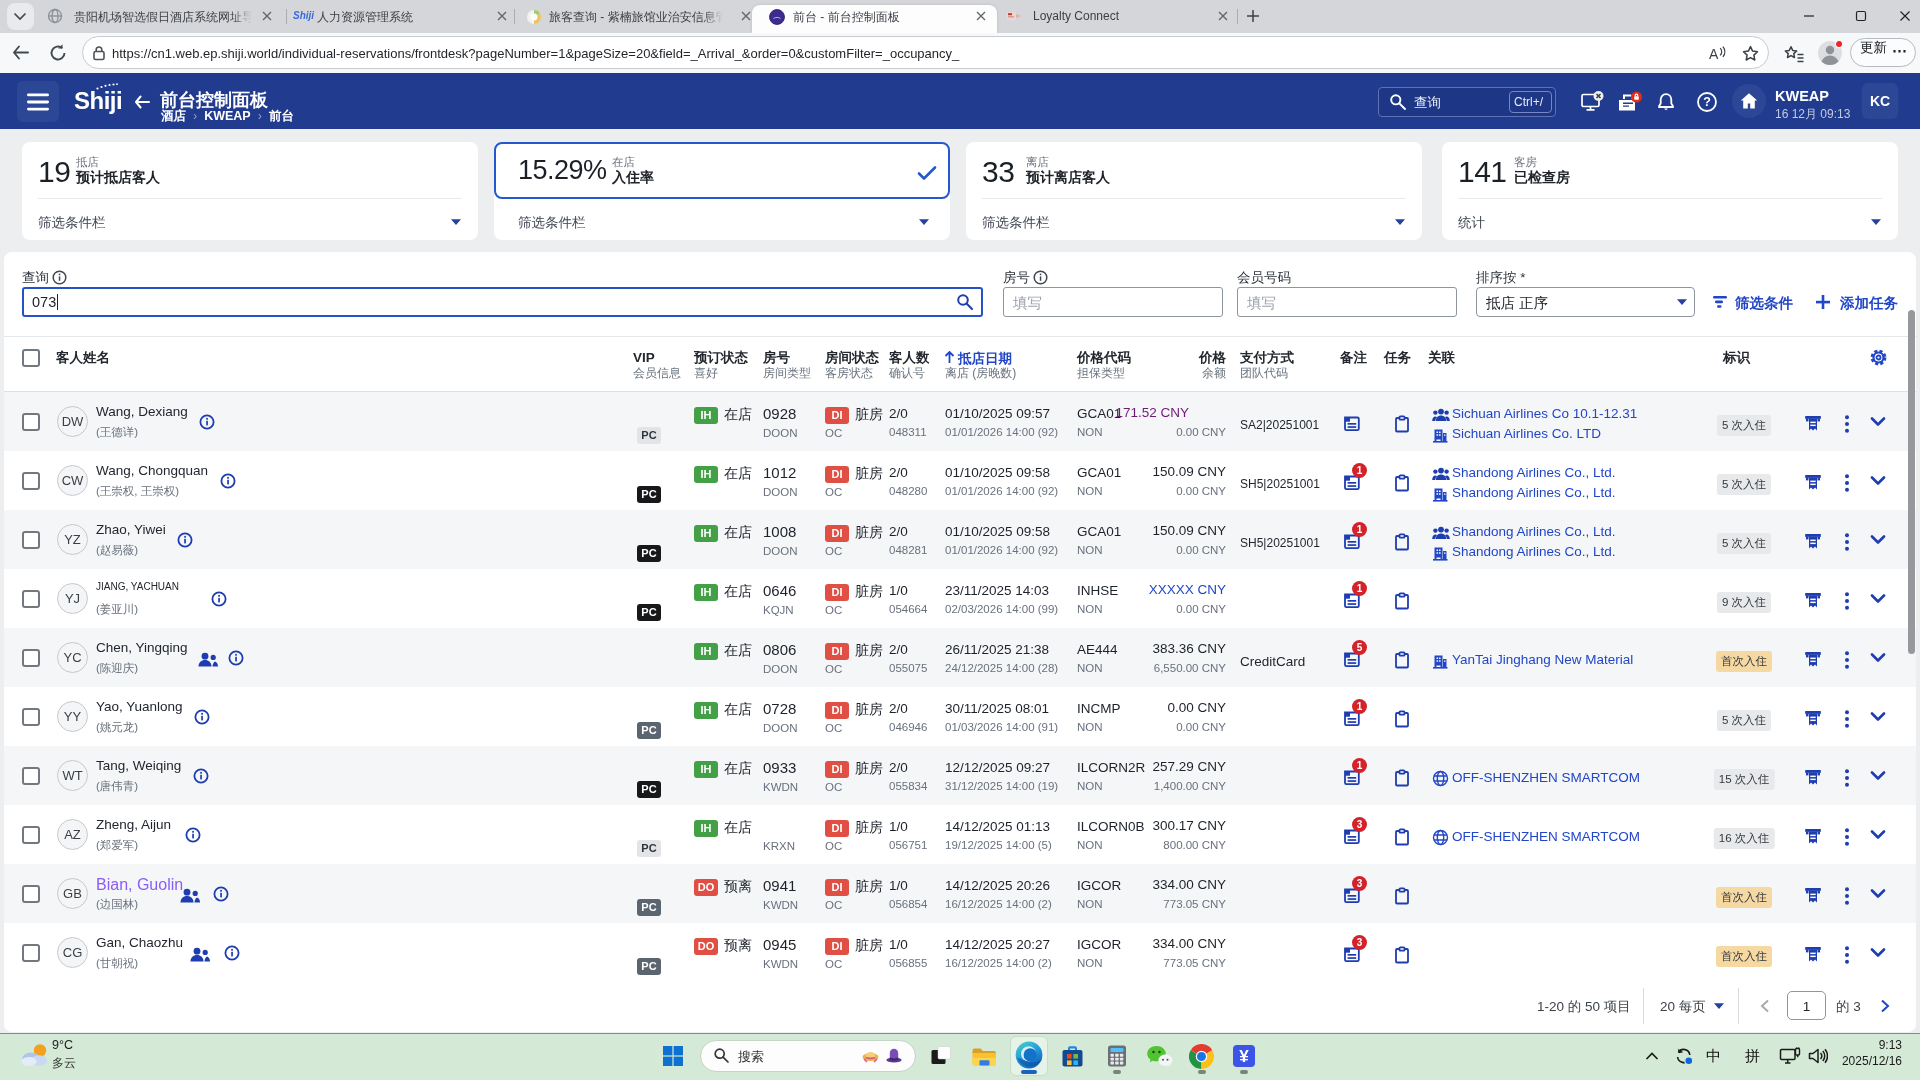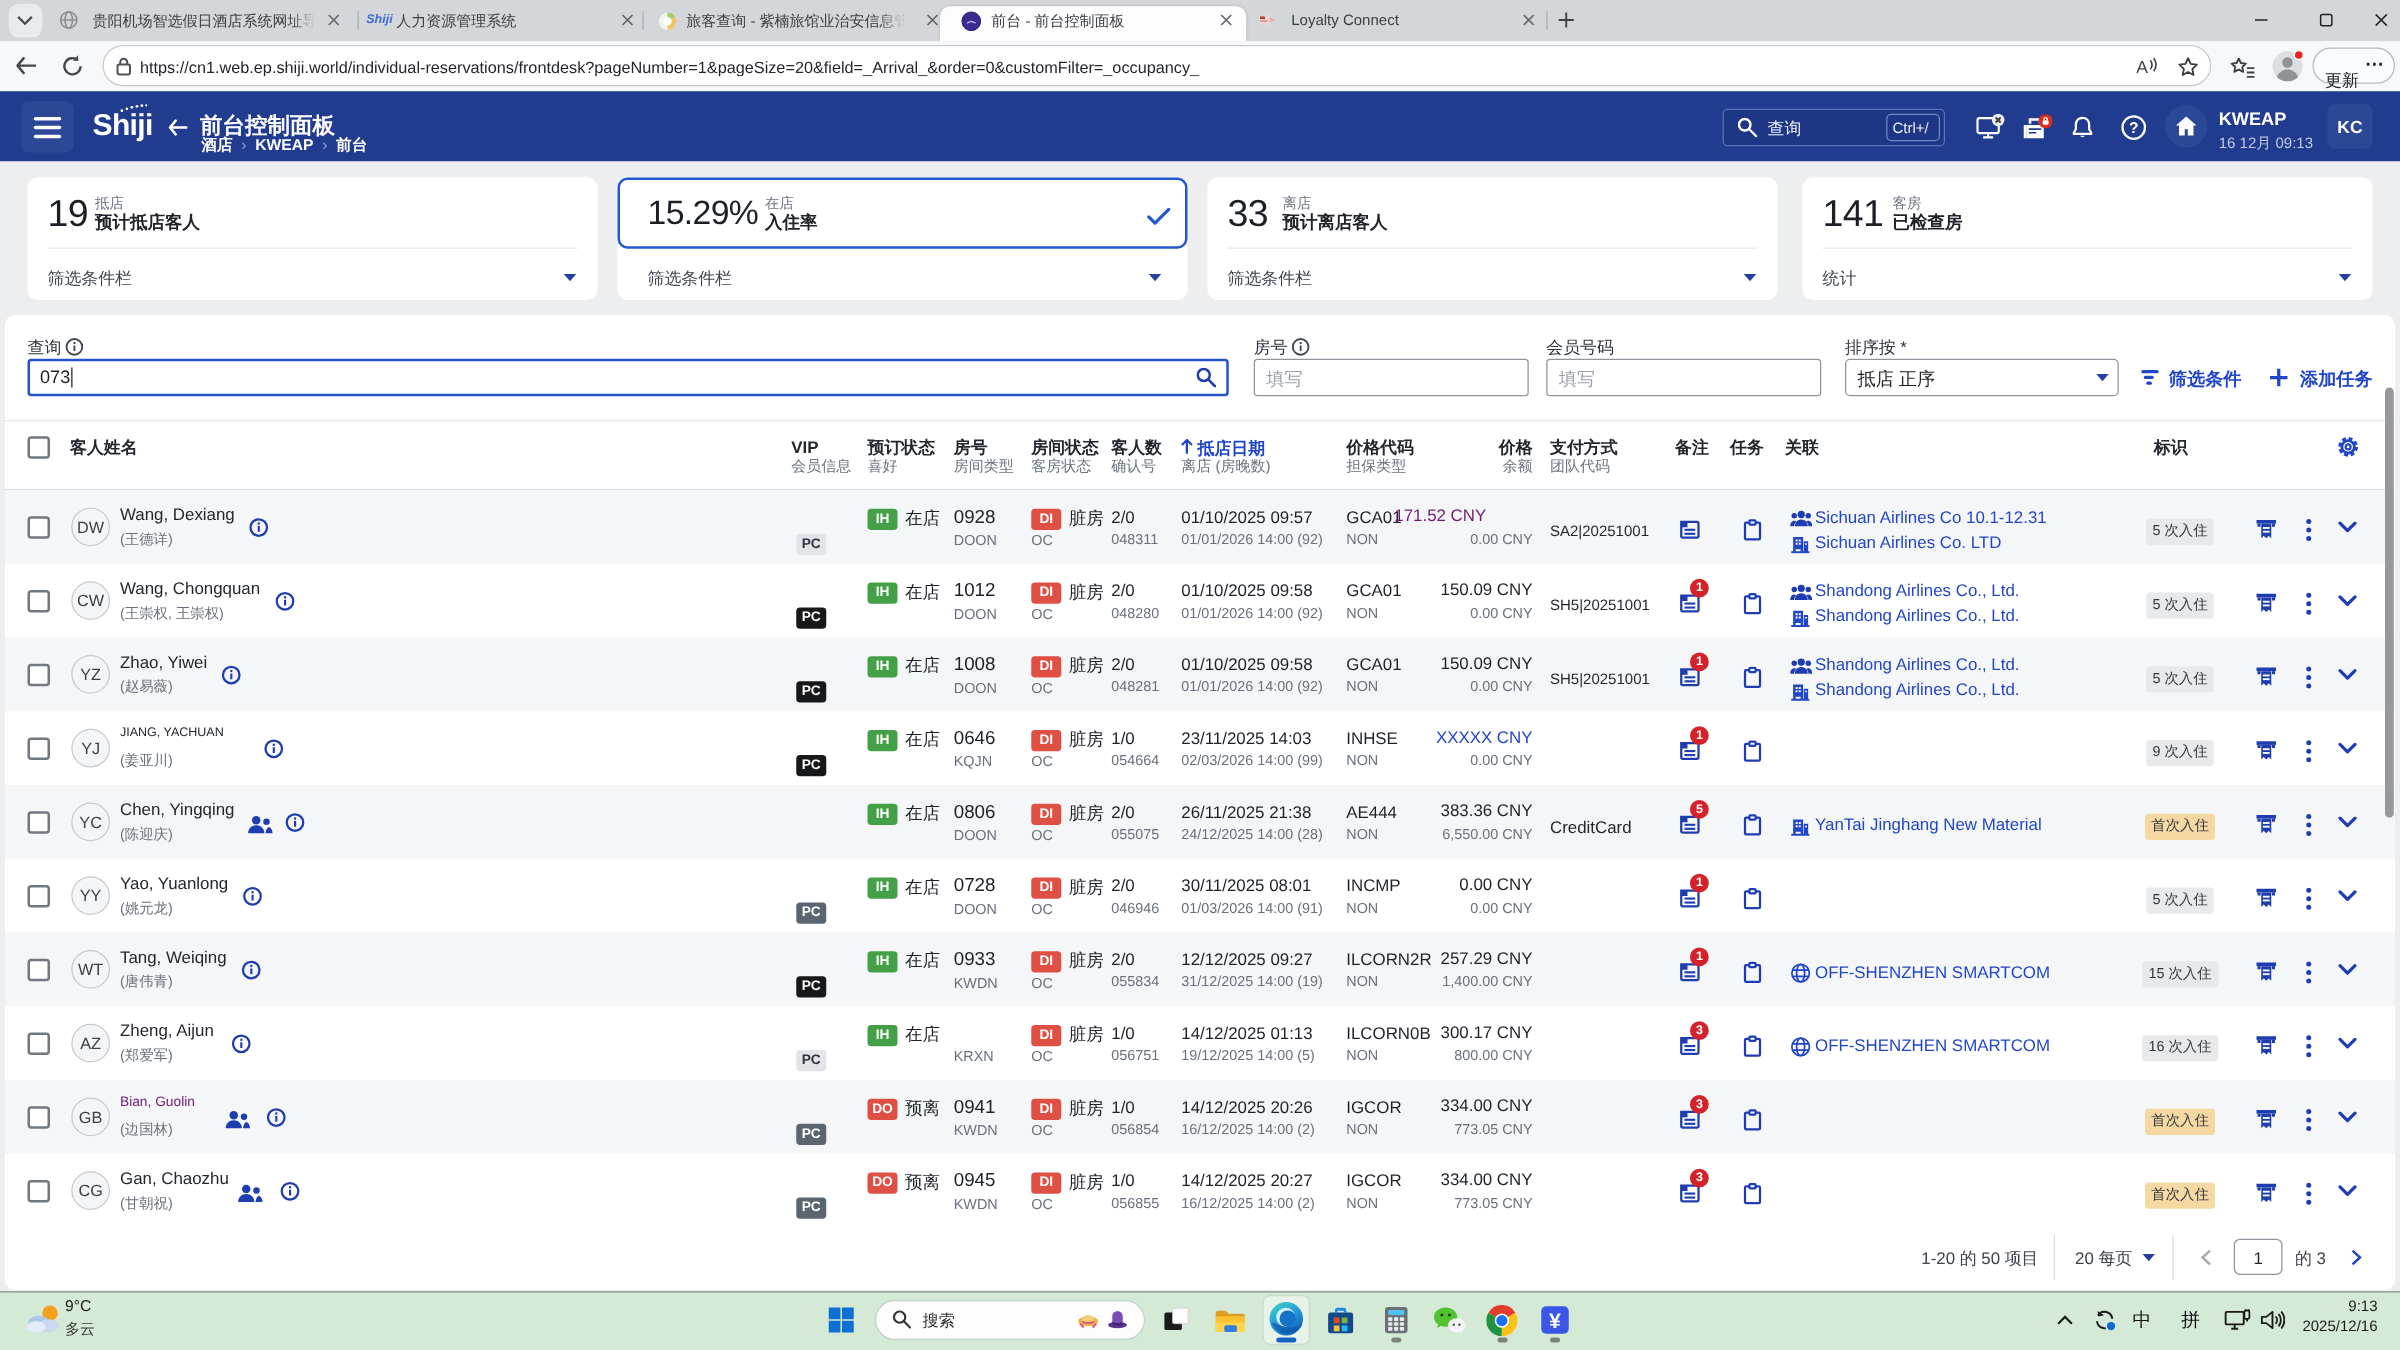--- a/index.html
+++ b/index.html
@@ -120,7 +120,7 @@
     <circle cx="22" cy="4" r="3.6" fill="#e22" stroke="#f7f8f9" stroke-width="1.2"></circle>
   </svg>
 <div class="a" style="left:1850px;top:38px;width:66px;height:29px;border:1px solid #b7bbc0;border-radius:15px;background:#fbfcfd"></div>
-<div class="a nw" style="left:1860px;top:56px;font-size:13.5px;color:#202428">更新</div>
+<div class="a nw" style="left:1860px;top:39px;font-size:13.5px;color:#202428">更新</div>
 <div class="a nw" style="left:1892px;top:42px;font-size:15px;font-weight:bold;color:#202428;letter-spacing:1px">⋯</div>
 <div class="a" style="left:0;top:73px;width:1920px;height:56px;background:#213c8f"></div>
 <div class="a" style="left:17px;top:81px;width:42px;height:41px;background:#2b4795;border-radius:6px"></div>

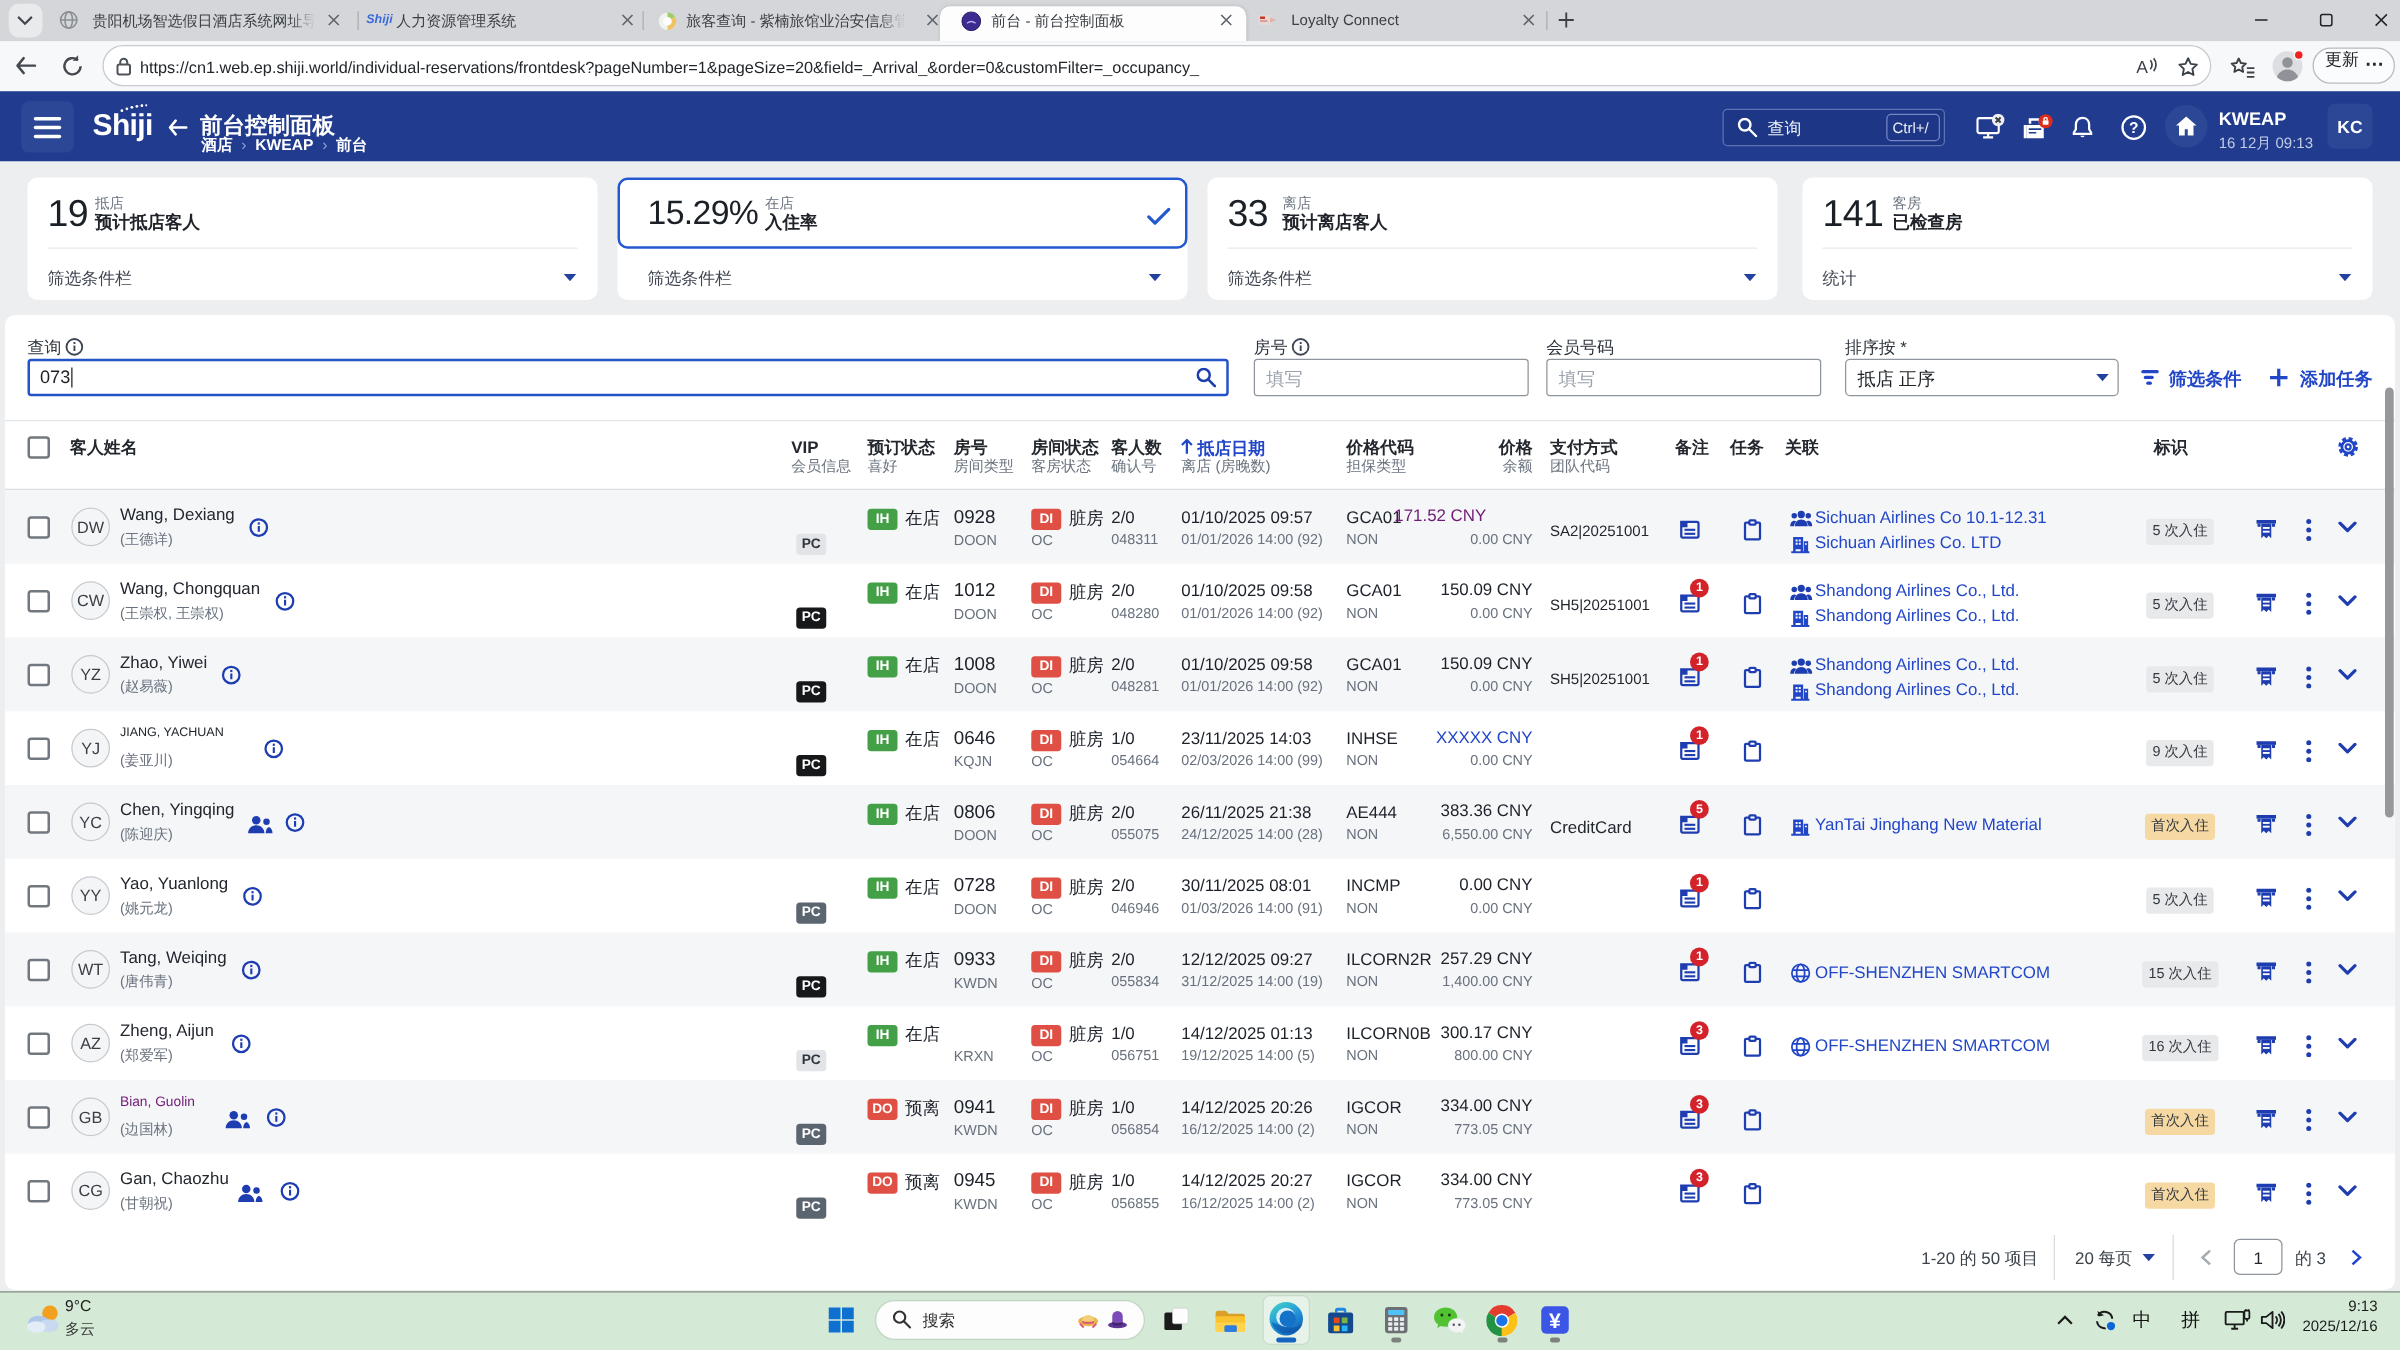--- a/index.html
+++ b/index.html
@@ -880,7 +880,7 @@
 <div class="a" style="left:4px;top:864px;width:1912px;height:59px;background:#f5f6f8"></div>
 <div class="a cbx" style="left:22px;top:885px"></div>
 <div class="a av" style="left:57px;top:878px">GB</div>
-<div class="a nw" style="left:96px;top:876px;font-size:11px;color:#701a75">Bian, Guolin</div>
+<div class="a nw" style="left:96px;top:876px;font-size:16px;color:#8b5cf6">Bian, Guolin</div>
 <div class="a t2" style="left:96px;top:897px">(边国林)</div>
 <svg class="a" style="left:179px;top:887px" width="22" height="17" viewBox="0 0 22 17">
     <g fill="#1e3db0">

